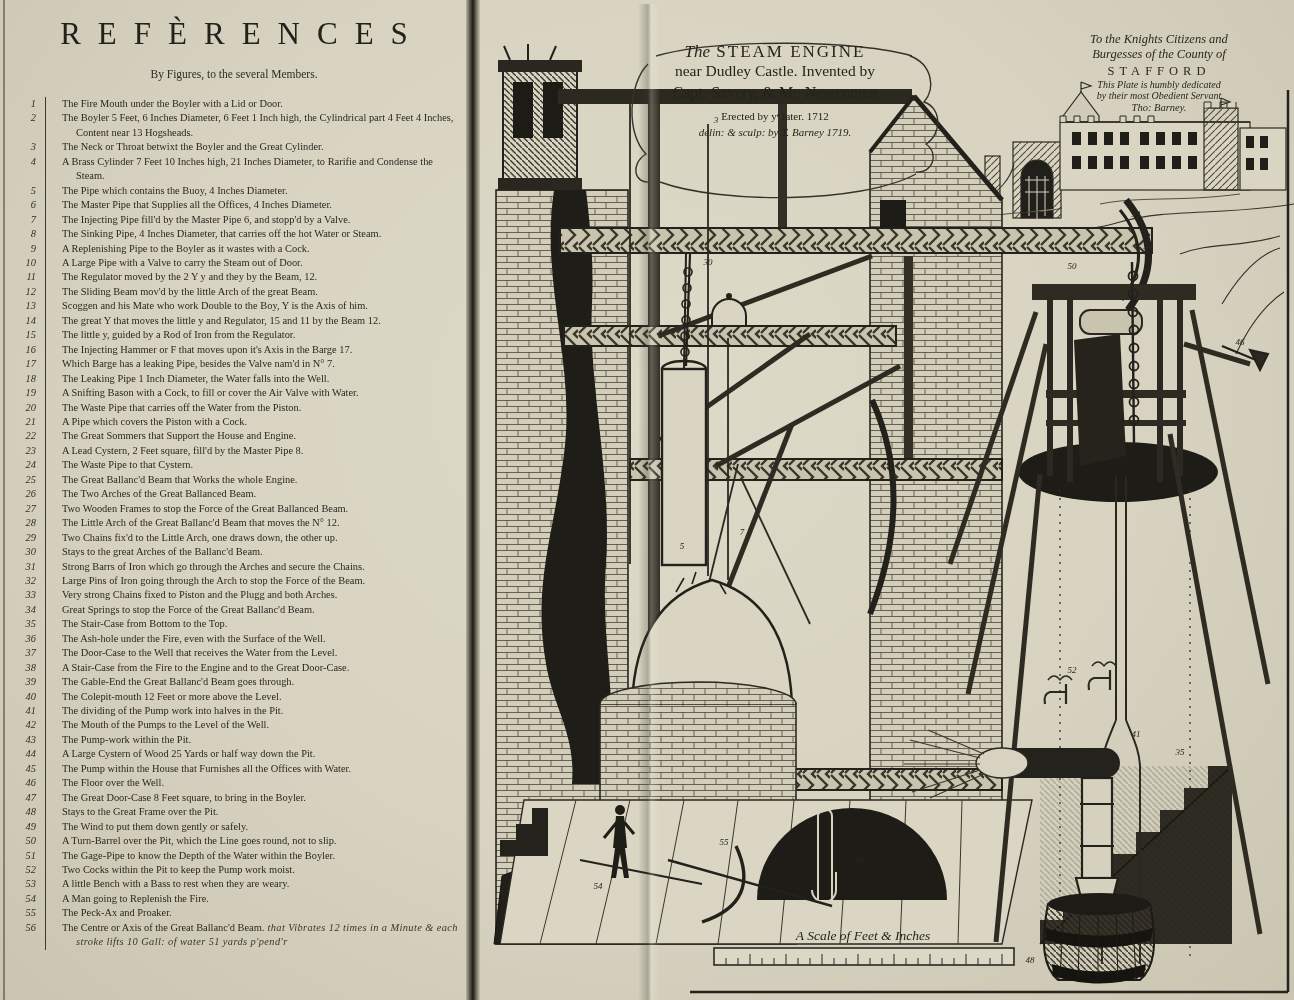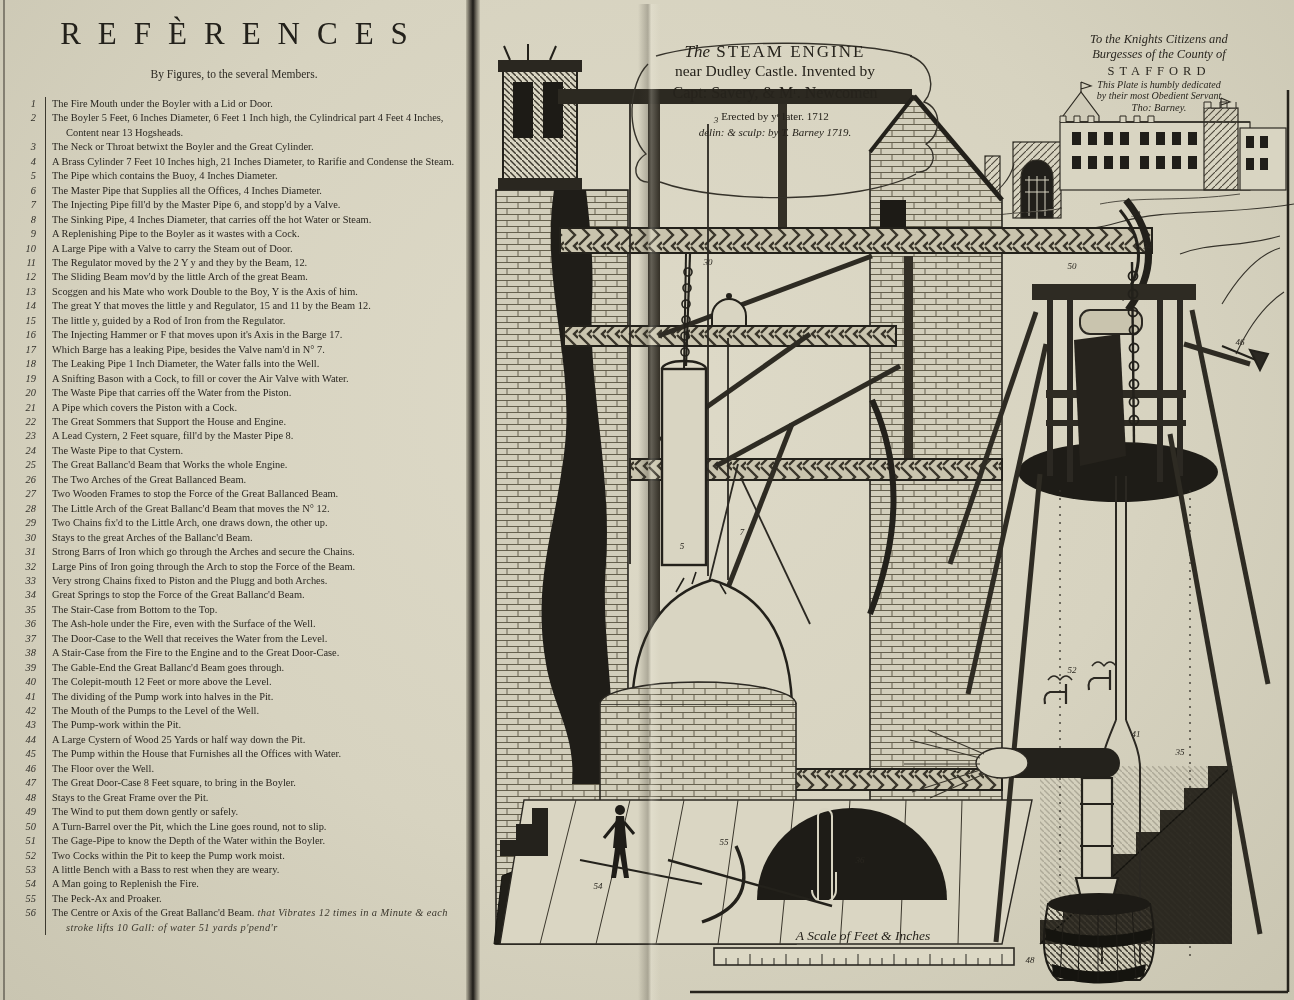--- a/index.html
+++ b/index.html
@@ -17,7 +17,7 @@
   #refs-list{position:absolute;top:97px;left:12px;width:448px;}
   .ref-row{display:flex;font-size:10.4px;line-height:14.45px;}
   .ref-n{flex:none;width:24px;text-align:right;padding-right:9px;font-style:italic;color:#32302a;}
-  .ref-t{flex:1;border-left:1.6px solid #3c392f;padding-left:20px;text-indent:-14px;color:#2b2822;}
+  .ref-t{flex:1;border-left:1.6px solid #3c392f;padding-left:30px;text-indent:-14px;color:#2b2822;}
   .ref-note{font-style:italic;letter-spacing:.4px;color:#3a362c;}
   
   .gutter{position:absolute;left:466px;top:0;width:14px;height:1000px;

